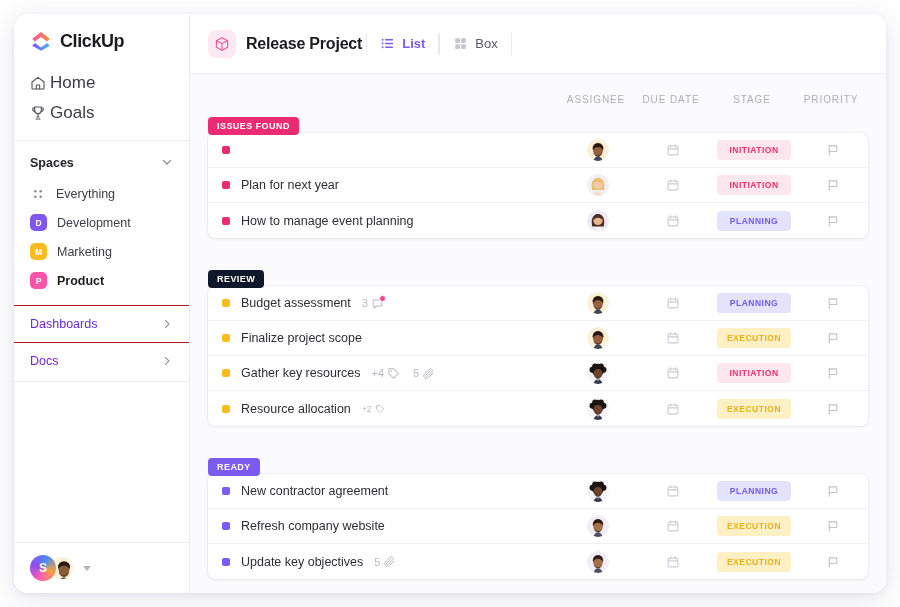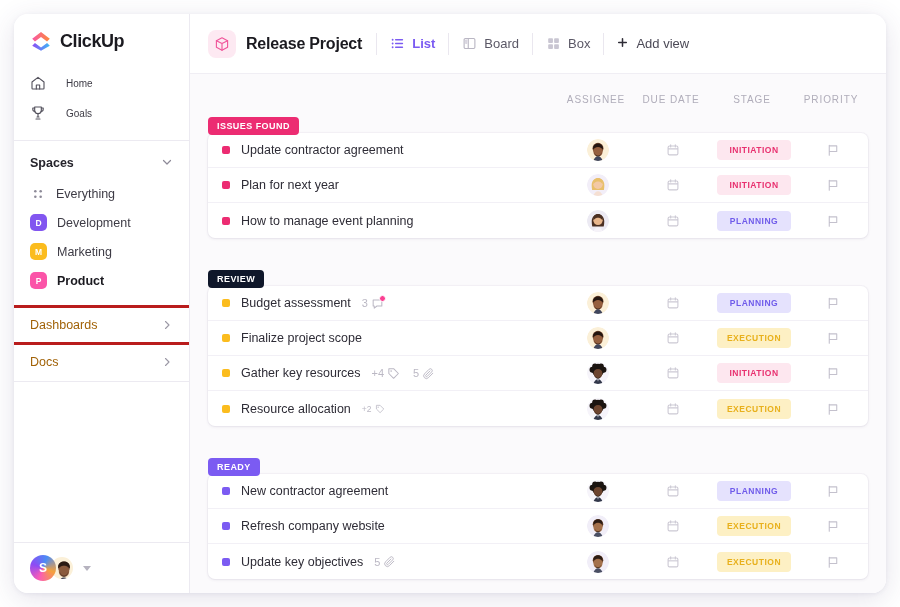--- a/index.html
+++ b/index.html
@@ -130,7 +130,7 @@
   }
   .proj-title {
     font-size:16px; font-weight:bold; color:#1b1a20;
-    margin-left:10px; margin-right:14px;
+    margin-left:10px; margin-right:4px;
     letter-spacing:-.2px; white-space:nowrap;
   }
   .vdiv { width:1px; height:22px; background:#eae7ef; }

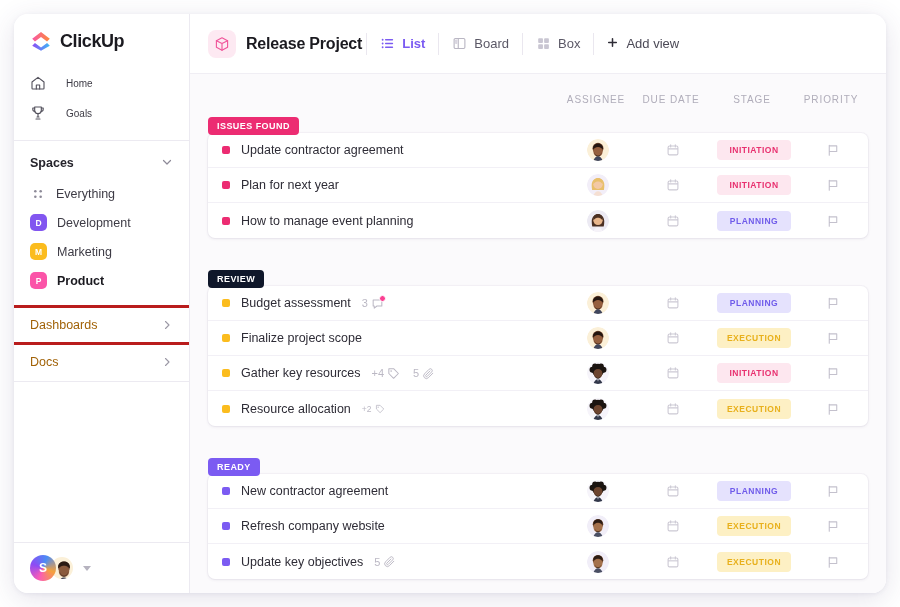--- a/index.html
+++ b/index.html
@@ -390,16 +390,6 @@
       </div>
 
       <span class="vdiv"></span>
-      <div class="view-tab">
-        <span>
-          <svg width="15" height="15" viewBox="0 0 24 24" fill="none" stroke="#b9b6c3" stroke-width="1.8">
-            <rect x="3.4" y="4" width="17.2" height="16" rx="2"></rect>
-            <path d="M10 4v16" stroke-width="1.8"></path>
-            <rect x="4.9" y="5.6" width="3.6" height="7" rx="1" fill="#d9d6e0" stroke="none"></rect>
-          </svg>
-        </span>
-        <span>Board</span>
-      </div>
 
       <span class="vdiv"></span>
       <div class="view-tab">

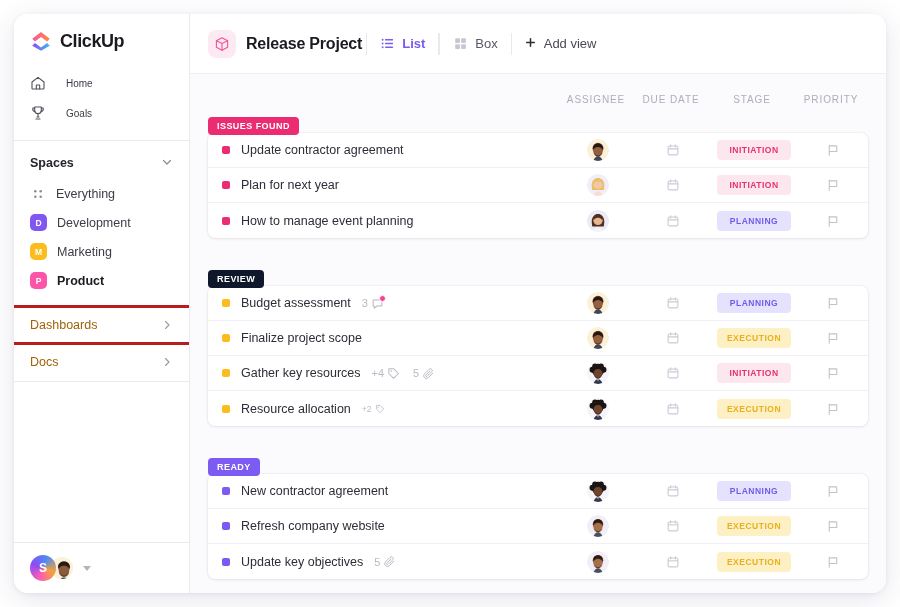--- a/index.html
+++ b/index.html
@@ -405,14 +405,6 @@
       </div>
 
       <span class="vdiv"></span>
-      <div class="add-view">
-        <span>
-          <svg width="13" height="13" viewBox="0 0 24 24" fill="none" stroke="#2e2c36" stroke-width="2.8" stroke-linecap="round">
-            <path d="M12 5v14M5 12h14"></path>
-          </svg>
-        </span>
-        <span>Add view</span>
-      </div>
     </header>
 
     <div class="listbody">

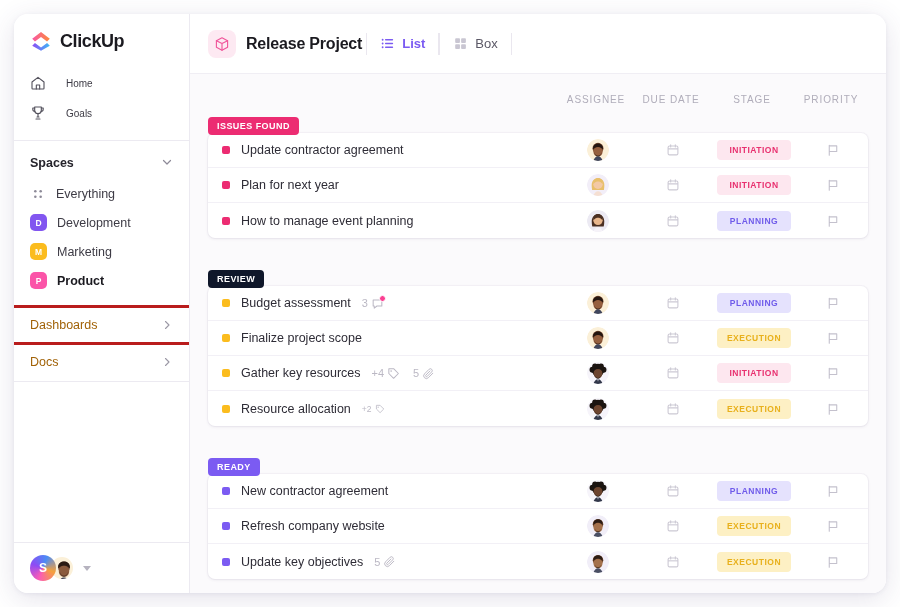--- a/index.html
+++ b/index.html
@@ -44,9 +44,9 @@
 
   .nav-top { padding: 2px 0 10px 0; }
   .nav-item {
-    display: flex; align-items: center; gap: 20px;
+    display: flex; align-items: center; gap: 4px;
     height: 30px; padding: 0 16px;
-    font-size: 10px; color: #3d3b45;
+    font-size: 17px; color: #3d3b45;
     cursor: pointer;
   }
   .nav-ico { width: 16px; height: 16px; flex: 0 0 16px; display:block; color:#55535e; }

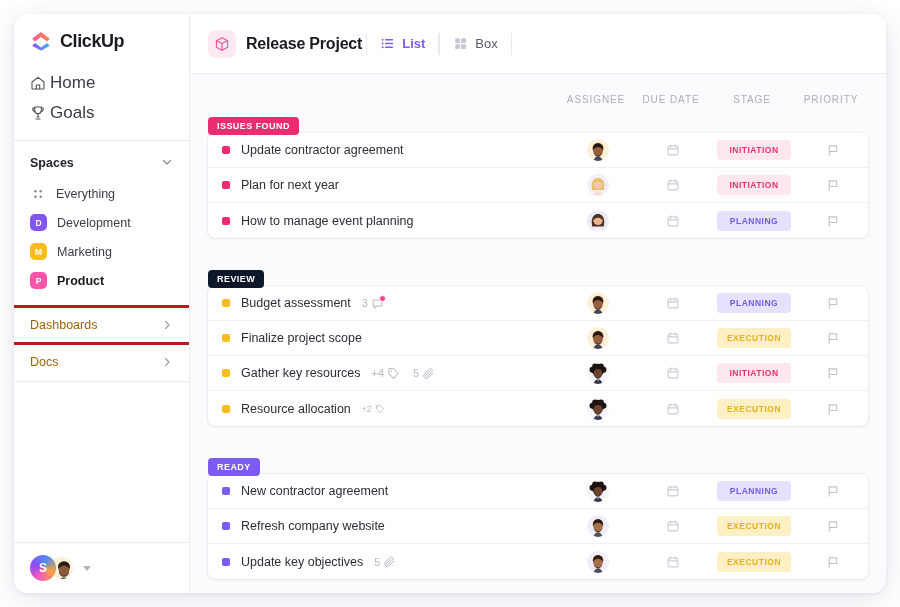--- a/index.html
+++ b/index.html
@@ -421,7 +421,6 @@
           <div class="group"><div class="group-badge" style="background: rgb(236, 44, 114);">ISSUES FOUND</div><div class="rows">
               <div class="row">
                 <span class="bullet" style="background: rgb(236, 44, 114);"></span>
-                <span class="tname">Update contractor agreement</span>
                 <span class="grow"></span>
                 <span class="cell c-assignee">
                   <span style="width: 22px; height: 22px; border-radius: 50%; overflow: hidden; display: block;">

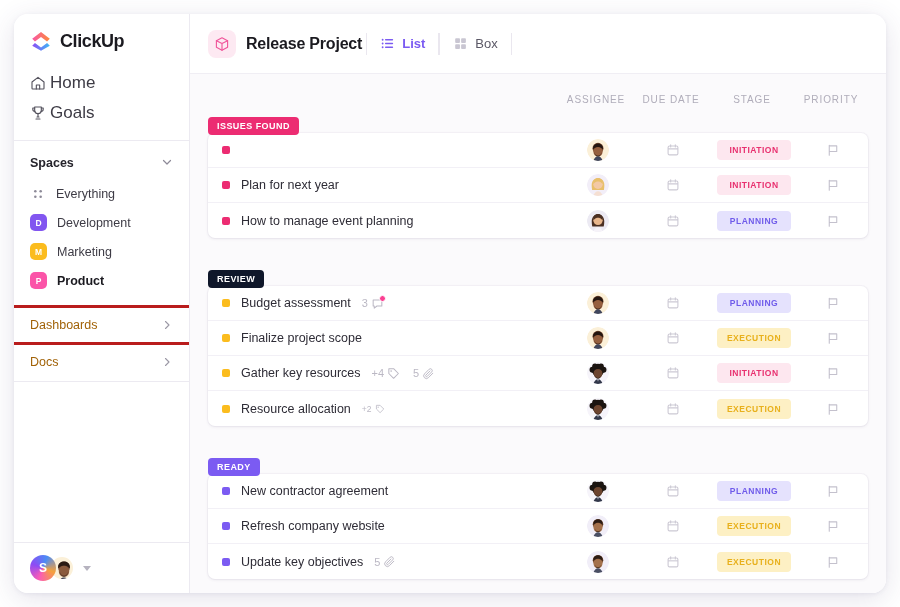--- a/index.html
+++ b/index.html
@@ -80,8 +80,8 @@
   .drawer {
     display:flex; align-items:center; justify-content:space-between;
     height: 37px; padding: 0 16px;
-    font-size: 12.5px; color:#a16207;
-    border-top:3px solid #b91c1c;
+    font-size: 12.5px; color:#6d28d9;
+    border-top:1px solid #b91c1c;
     cursor:pointer;
   }
   .chev-r { width:12px;height:12px;color:#9b98a5;display:block; }

